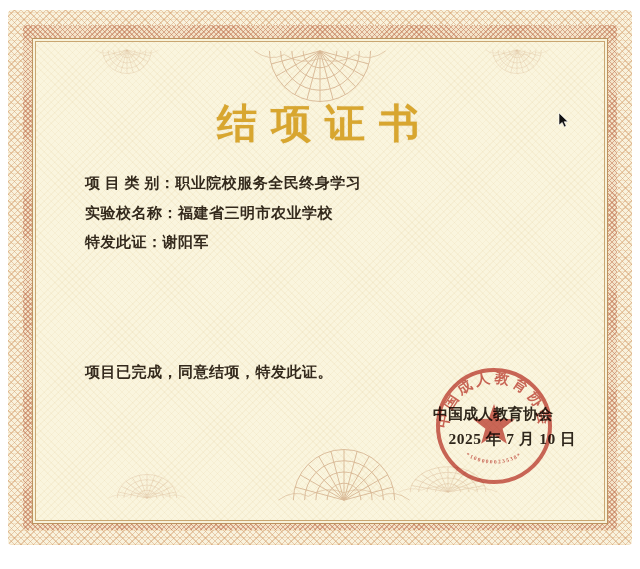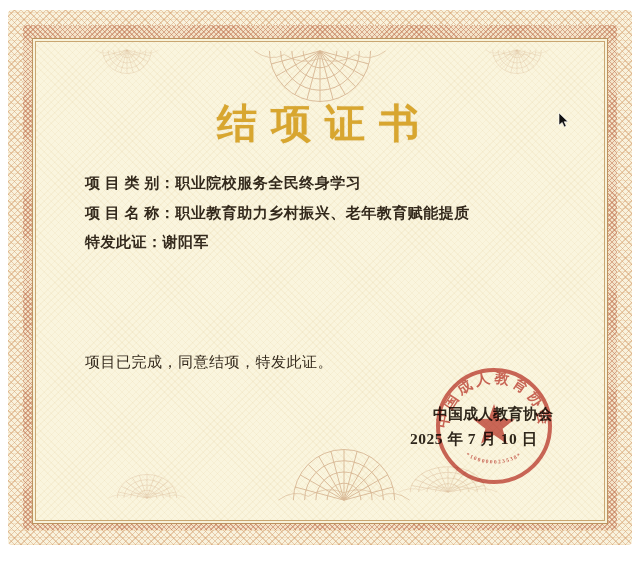--- a/index.html
+++ b/index.html
@@ -120,6 +120,7 @@
 
 <div class="fields">
   <div class="field-row"><span>项 目 类 别：</span><span>职业院校服务全民终身学习</span></div>
+  <div class="field-row"><span>实验校名称：</span><span>福建省三明市农业学校</span></div>
   <div class="field-row"><span>项 目 名 称：</span><span>职业教育助力乡村振兴、老年教育赋能提质</span></div>
   <div class="field-row"><span>特发此证：</span><span>谢阳军</span></div>
 </div>

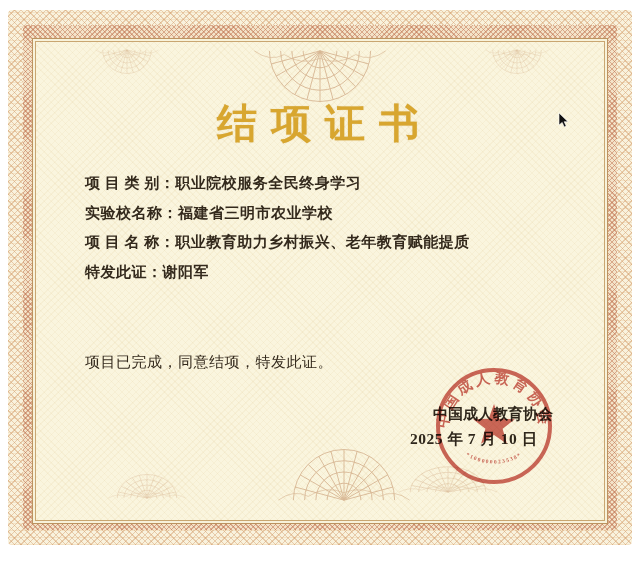--- a/index.html
+++ b/index.html
@@ -121,7 +121,6 @@
 <div class="fields">
   <div class="field-row"><span>项 目 类 别：</span><span>职业院校服务全民终身学习</span></div>
   <div class="field-row"><span>实验校名称：</span><span>福建省三明市农业学校</span></div>
-  <div class="field-row"><span>项 目 名 称：</span><span>职业教育助力乡村振兴、老年教育赋能提质</span></div>
   <div class="field-row"><span>特发此证：</span><span>谢阳军</span></div>
 </div>
 

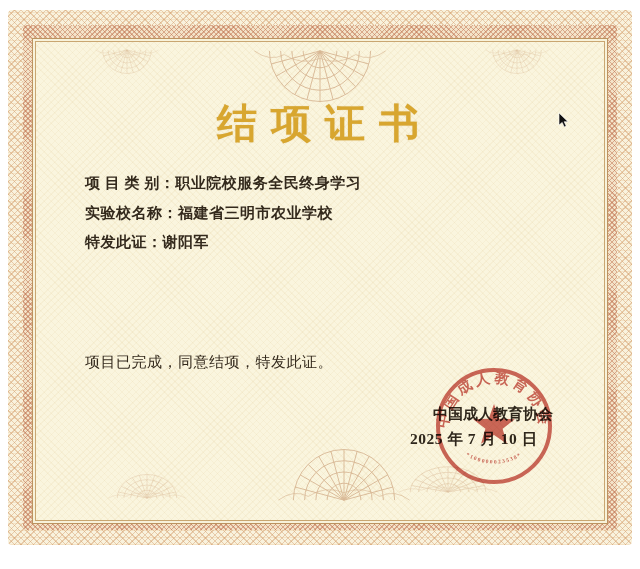--- a/index.html
+++ b/index.html
@@ -49,7 +49,7 @@
   .fields{position:absolute;left:85px;top:169px;}
   .field-row{height:29.5px;line-height:29.5px;font-size:15px;font-weight:bold;
     color:var(--c-body_text,#33291c);letter-spacing:.5px;white-space:nowrap;}
-  .closing{position:absolute;left:85px;top:353px;font-size:15px;font-weight:normal;
+  .closing{position:absolute;left:85px;top:363px;font-size:15px;font-weight:bold;
     color:var(--c-body_text,#33291c);letter-spacing:.5px;}
   .issuer{position:absolute;left:418px;top:405px;width:150px;text-align:center;
     font-size:15px;font-weight:bold;color:#2e261b;white-space:nowrap;}

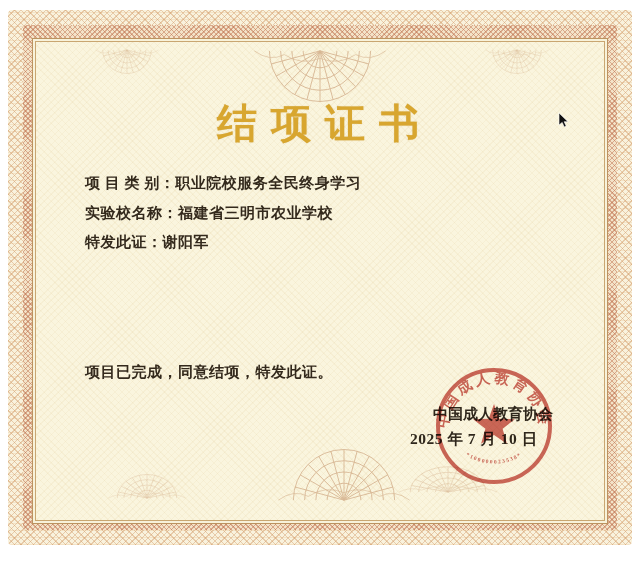--- a/index.html
+++ b/index.html
@@ -53,7 +53,7 @@
     color:var(--c-body_text,#33291c);letter-spacing:.5px;}
   .issuer{position:absolute;left:418px;top:405px;width:150px;text-align:center;
     font-size:15px;font-weight:bold;color:#2e261b;white-space:nowrap;}
-  .issue-date{position:absolute;left:410px;top:429px;width:166px;text-align:left;
+  .issue-date{position:absolute;left:410px;top:429px;width:166px;text-align:right;
     font-size:15.5px;font-weight:bold;color:#2e261b;letter-spacing:.5px;white-space:nowrap;}
   
   .seal{position:absolute;left:414px;top:346px;width:160px;height:160px;

